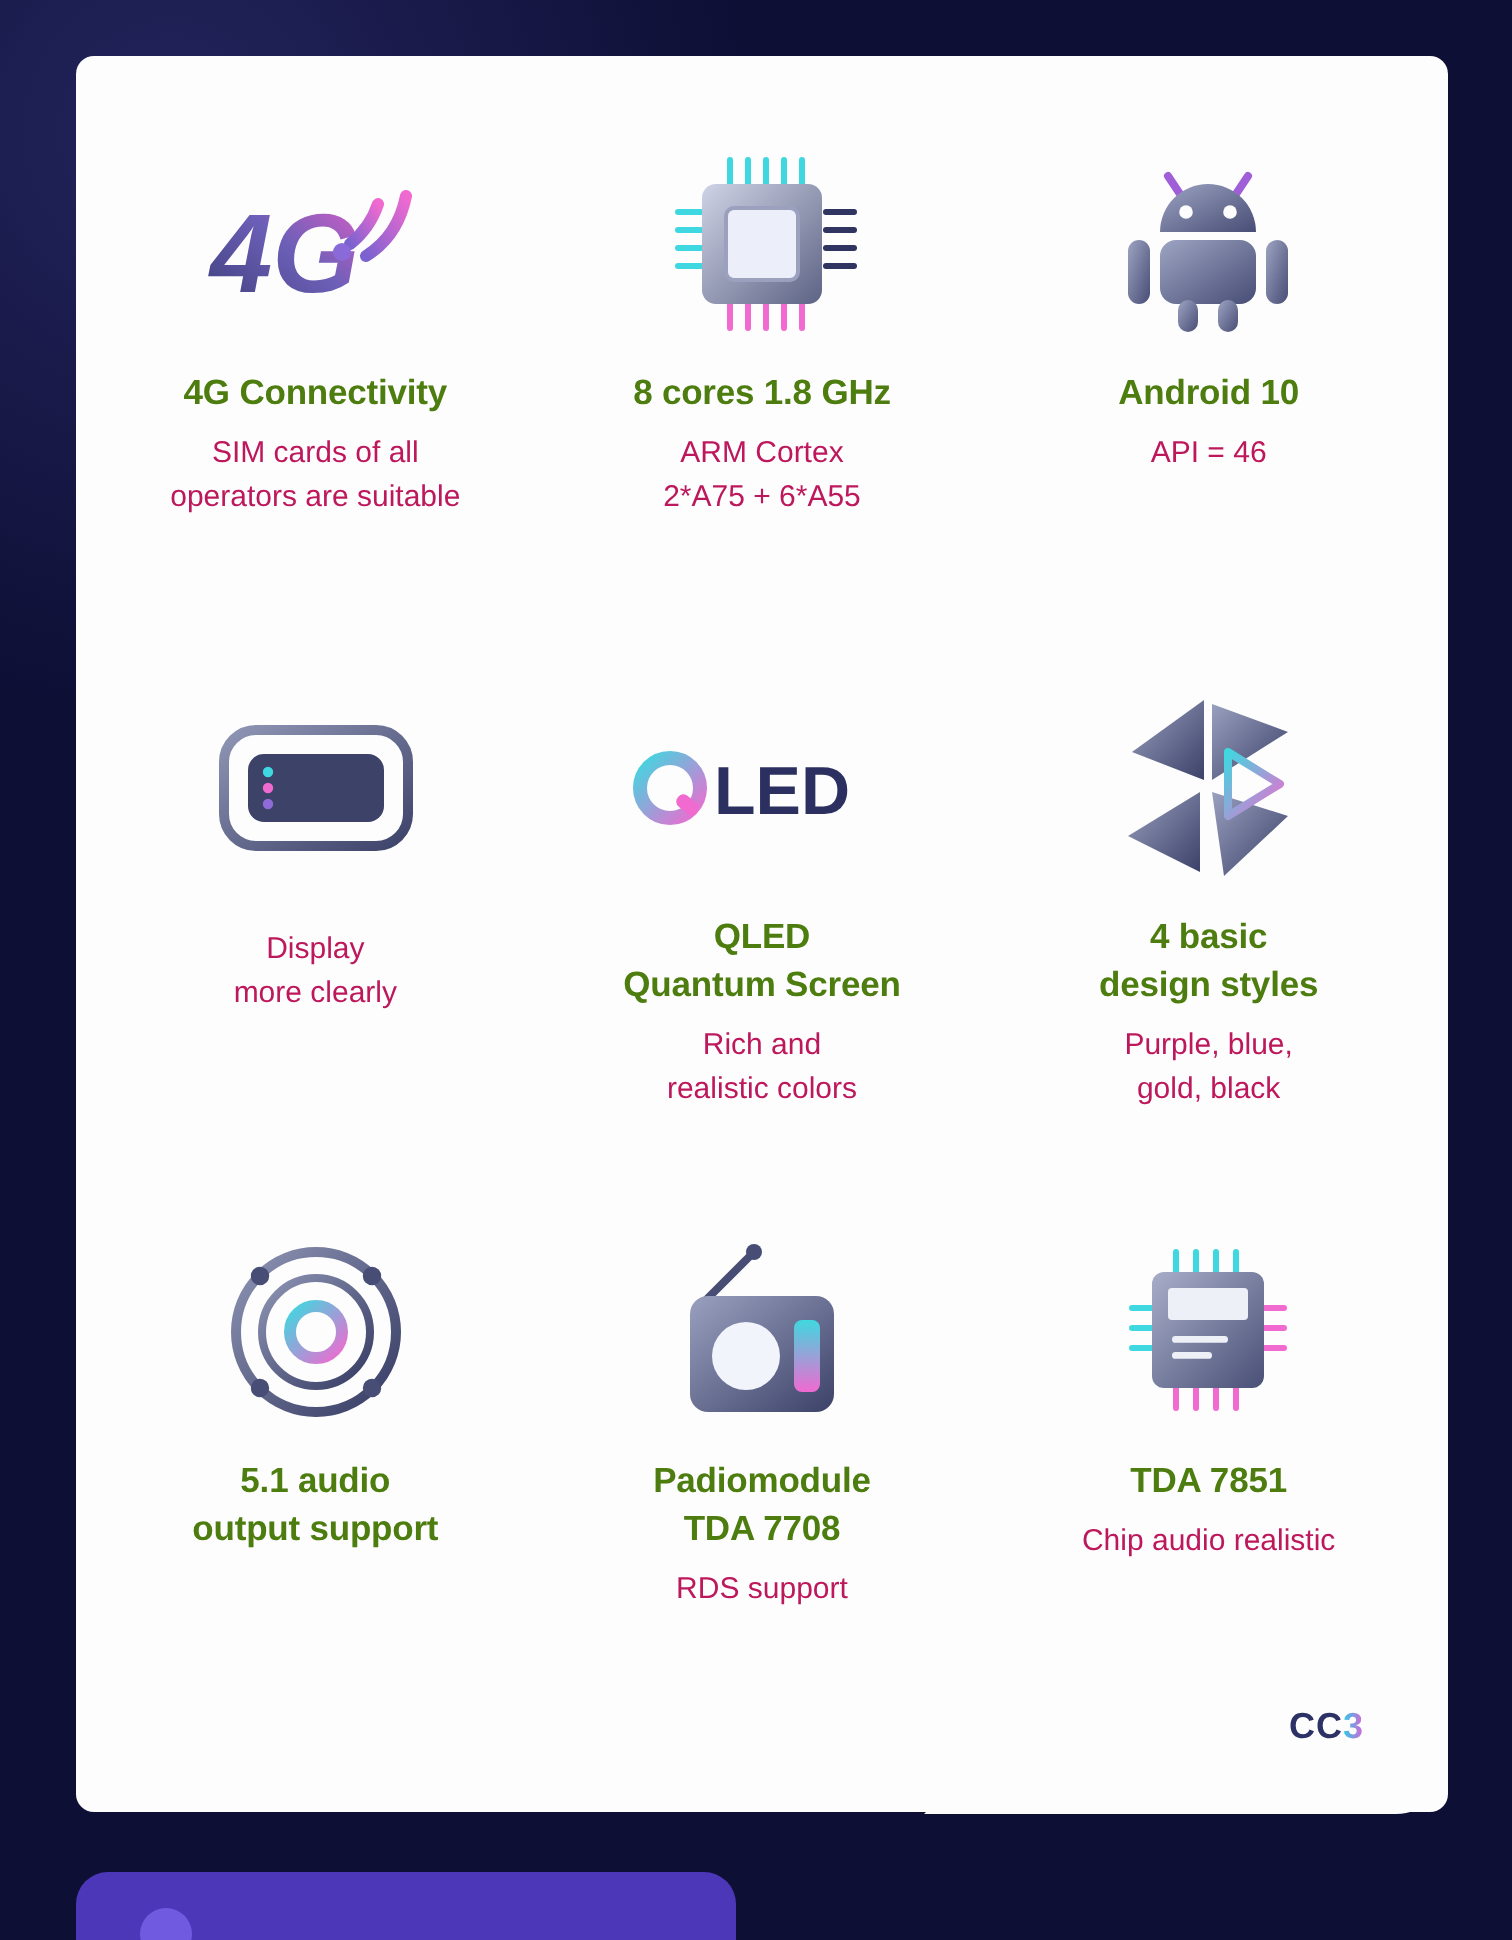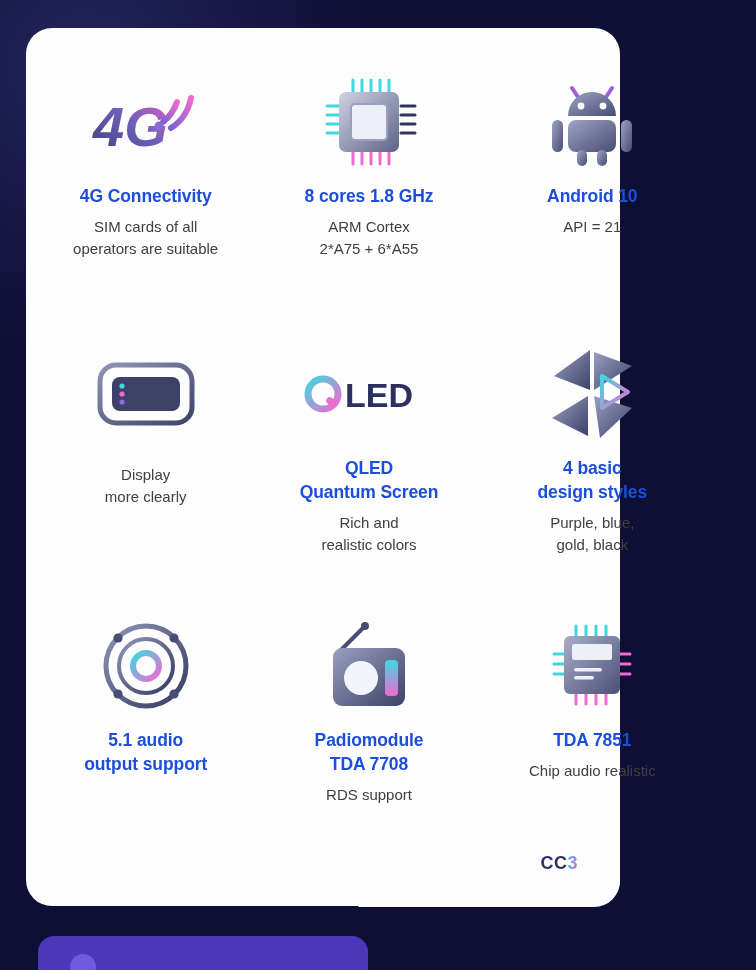--- a/index.html
+++ b/index.html
@@ -26,11 +26,11 @@
   }
   .card {
     position: absolute;
-    left: 26px; top: 28px;
-    width: 594px;
+    left: 38px; top: 28px;
+    width: 686px;
     height: 878px;
     background: #fdfdfd;
-    border-radius: 26px;
+    border-radius: 9px;
   }
   
   .notch {

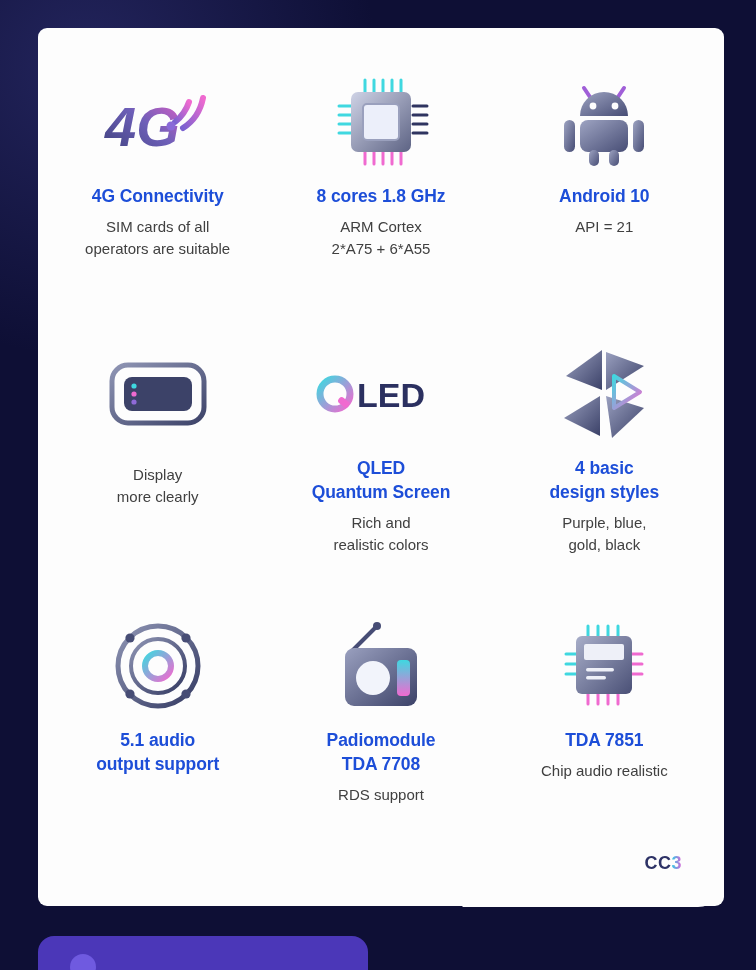--- a/index.html
+++ b/index.html
@@ -74,7 +74,7 @@
   .title {
     font-size: 17.5px;
     font-weight: bold;
-    color: #1d4ed8;
+    color: #4d7c0f;
     line-height: 1.38;
     letter-spacing: -0.1px;
   }

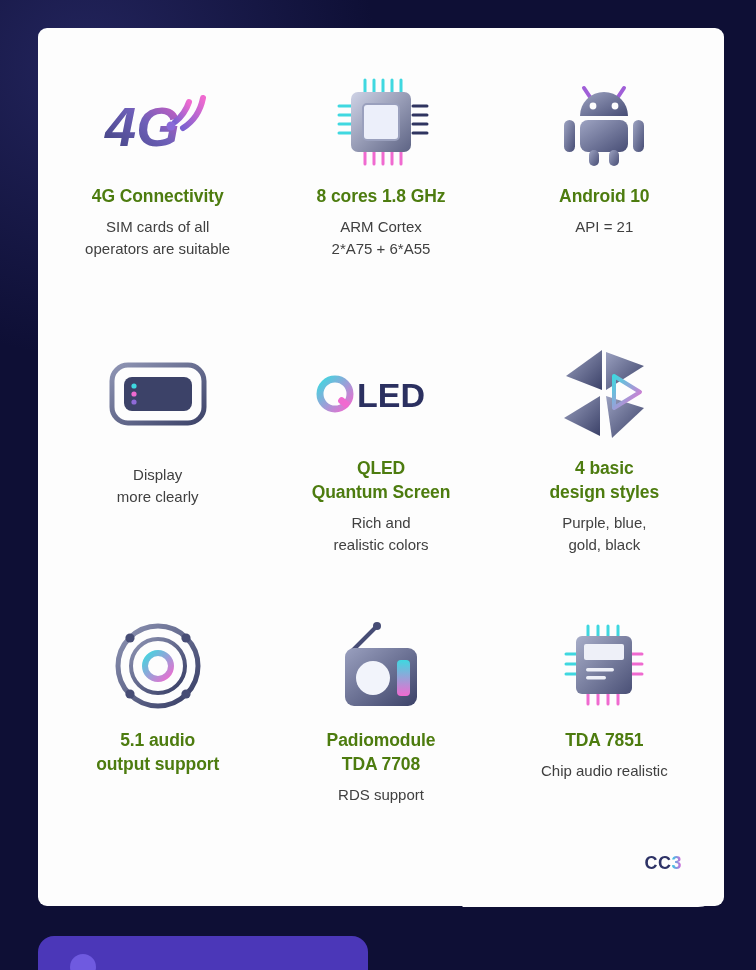--- a/index.html
+++ b/index.html
@@ -81,7 +81,7 @@
   .desc {
     margin-top: 8px;
     font-size: 15px;
-    color: #404040;
+    color: #be185d;
     line-height: 1.45;
     font-weight: 400;
   }

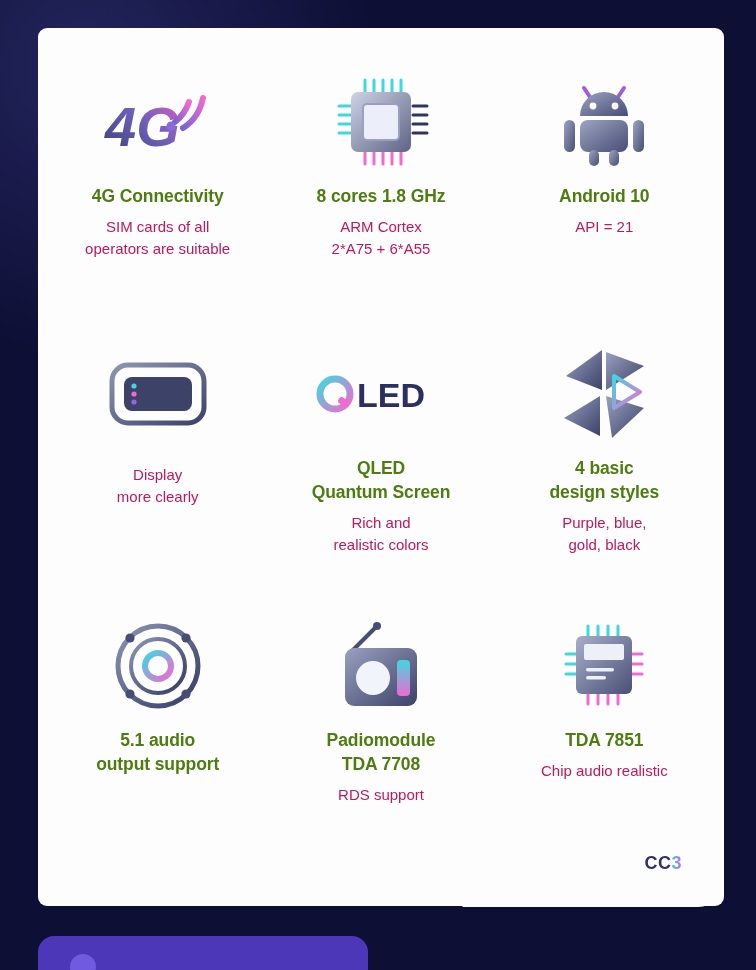--- a/index.html
+++ b/index.html
@@ -223,7 +223,7 @@
           </svg>
         </div>
         <div class="title">Android 10</div>
-        <div class="desc">API = 21</div>
+        <div class="desc">API = 46</div>
       </div>
 
       <div class="cell">

